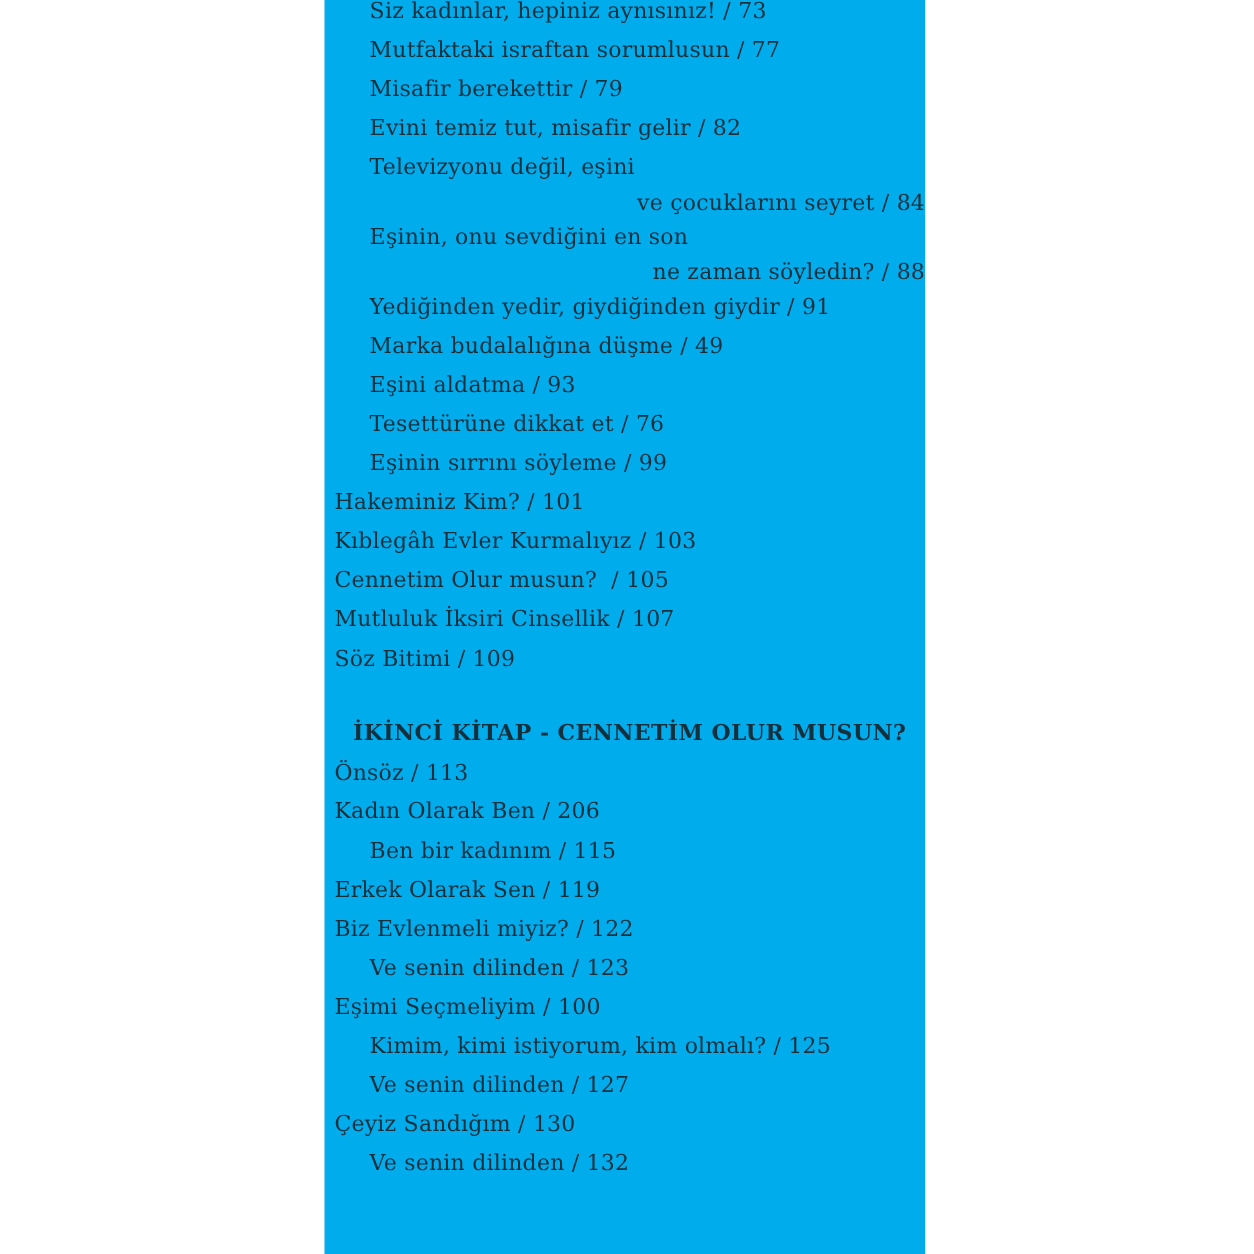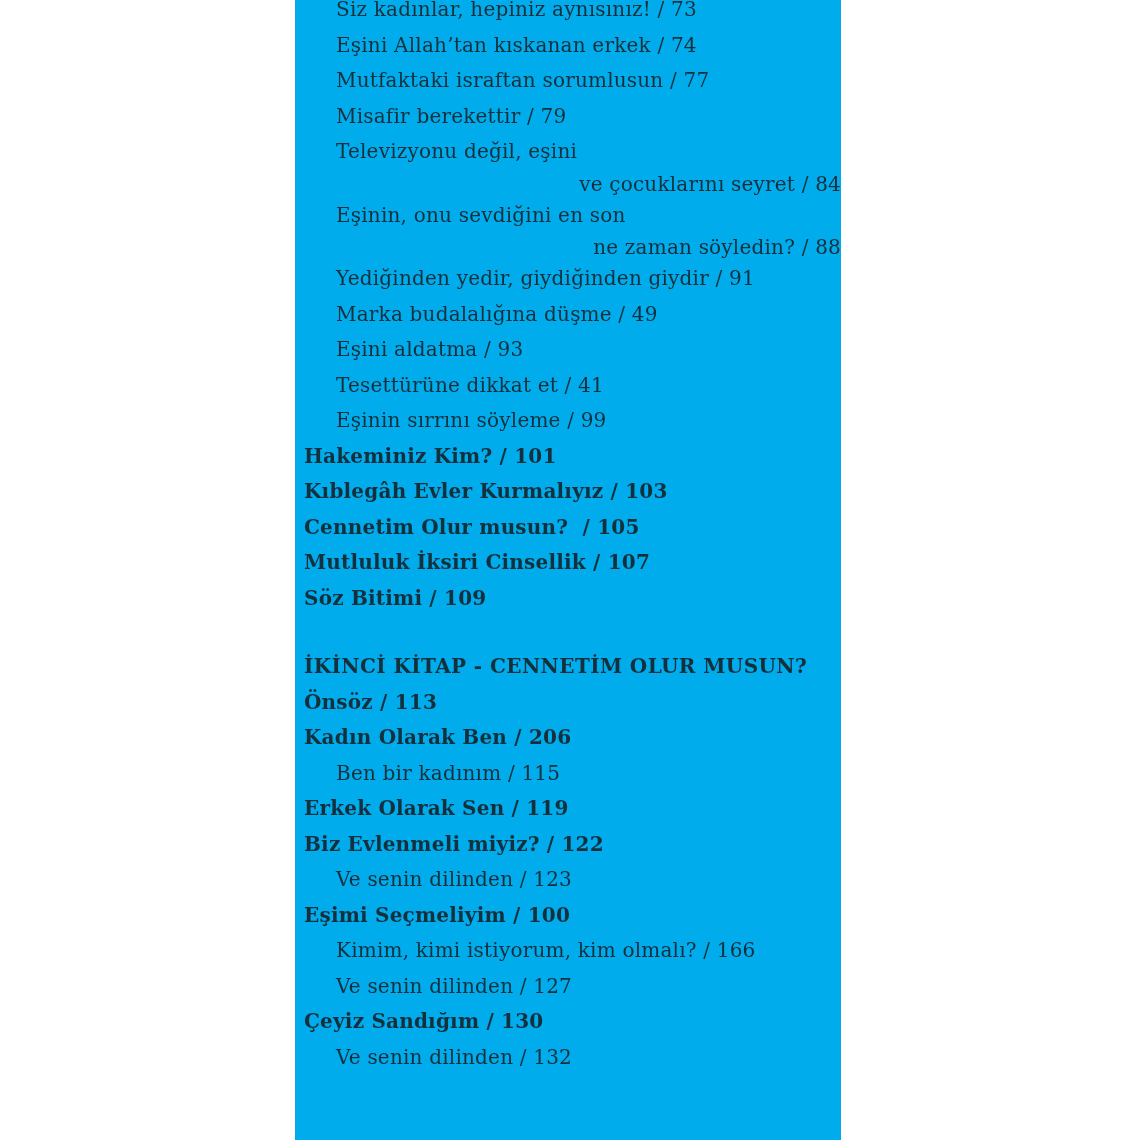--- a/index.html
+++ b/index.html
@@ -70,7 +70,6 @@
   <div class="panel" style="background: rgb(0, 172, 236);">
     <div class="toc" style="color: rgb(20, 48, 61);">
         <div class="entry sub"><span class="line">Siz kadınlar, hepiniz aynısınız! / 73</span></div>
-        <div class="entry sub"><span class="line">Eşini Allah’tan kıskanan erkek / 74</span></div>
         <div class="entry sub"><span class="line">Mutfaktaki israftan sorumlusun / 77</span></div>
         <div class="entry sub"><span class="line">Misafir berekettir / 79</span></div>
         <div class="entry sub"><span class="line">Televizyonu değil, eşini</span><span class="line cont">ve çocuklarını seyret / 84</span></div>

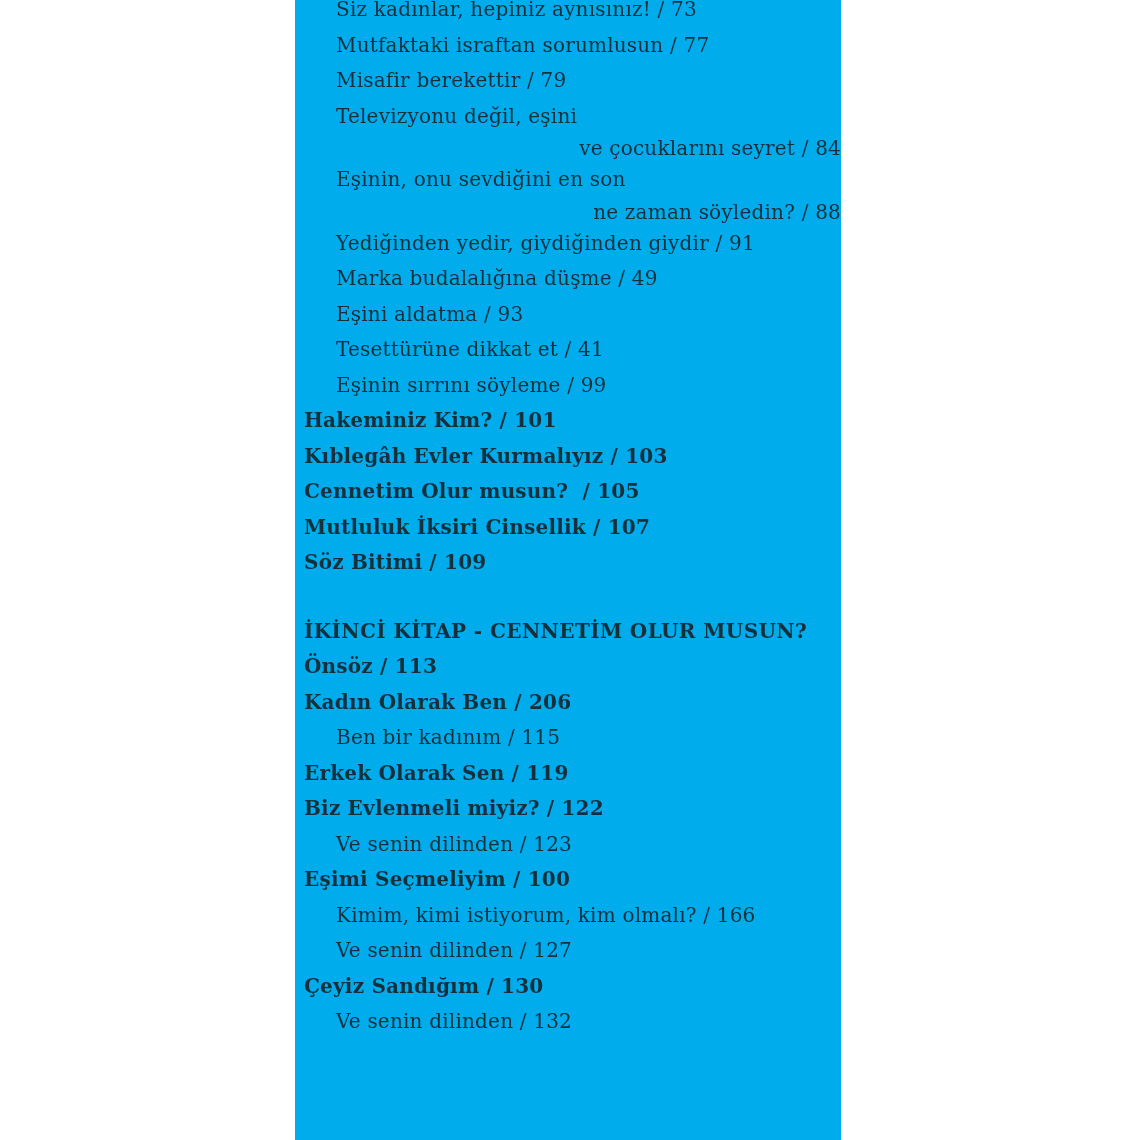--- a/index.html
+++ b/index.html
@@ -72,6 +72,7 @@
         <div class="entry sub"><span class="line">Siz kadınlar, hepiniz aynısınız! / 73</span></div>
         <div class="entry sub"><span class="line">Mutfaktaki israftan sorumlusun / 77</span></div>
         <div class="entry sub"><span class="line">Misafir berekettir / 79</span></div>
+        <div class="entry sub"><span class="line">Evini temiz tut, misafir gelir / 82</span></div>
         <div class="entry sub"><span class="line">Televizyonu değil, eşini</span><span class="line cont">ve çocuklarını seyret / 84</span></div>
         <div class="entry sub"><span class="line">Eşinin, onu sevdiğini en son</span><span class="line cont"> ne zaman söyledin? / 88</span></div>
         <div class="entry sub"><span class="line">Yediğinden yedir, giydiğinden giydir / 91</span></div>

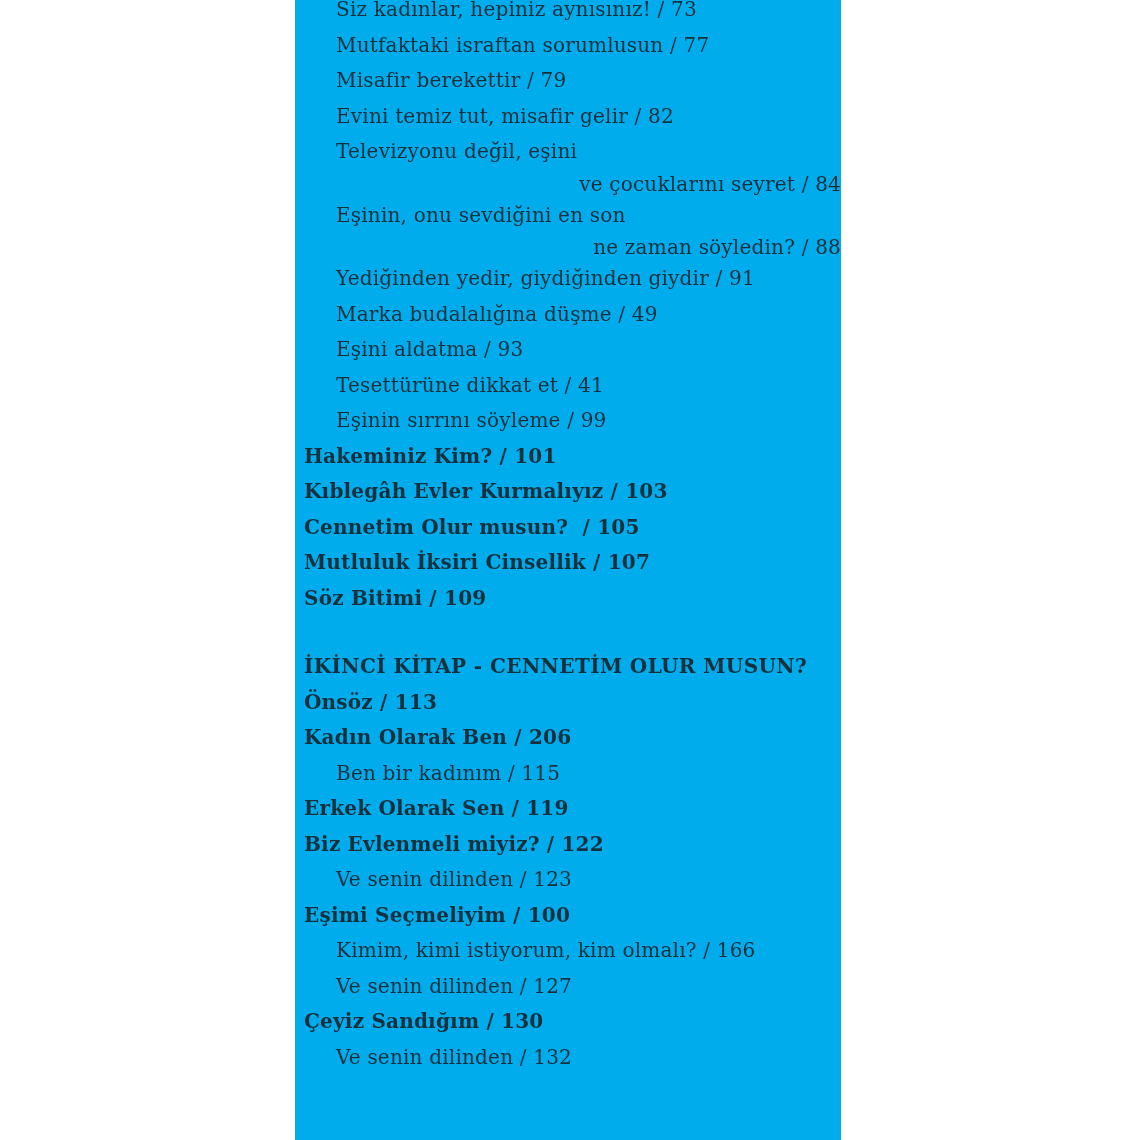--- a/index.html
+++ b/index.html
@@ -78,7 +78,7 @@
         <div class="entry sub"><span class="line">Yediğinden yedir, giydiğinden giydir / 91</span></div>
         <div class="entry sub"><span class="line">Marka budalalığına düşme / 49</span></div>
         <div class="entry sub"><span class="line">Eşini aldatma / 93</span></div>
-        <div class="entry sub"><span class="line">Tesettürüne dikkat et / 41</span></div>
+        <div class="entry sub"><span class="line">Tesettürüne dikkat et / 76</span></div>
         <div class="entry sub"><span class="line">Eşinin sırrını söyleme / 99</span></div>
         <div class="entry chapter"><span class="line">Hakeminiz Kim? / 101</span></div>
         <div class="entry chapter"><span class="line">Kıblegâh Evler Kurmalıyız / 103</span></div>

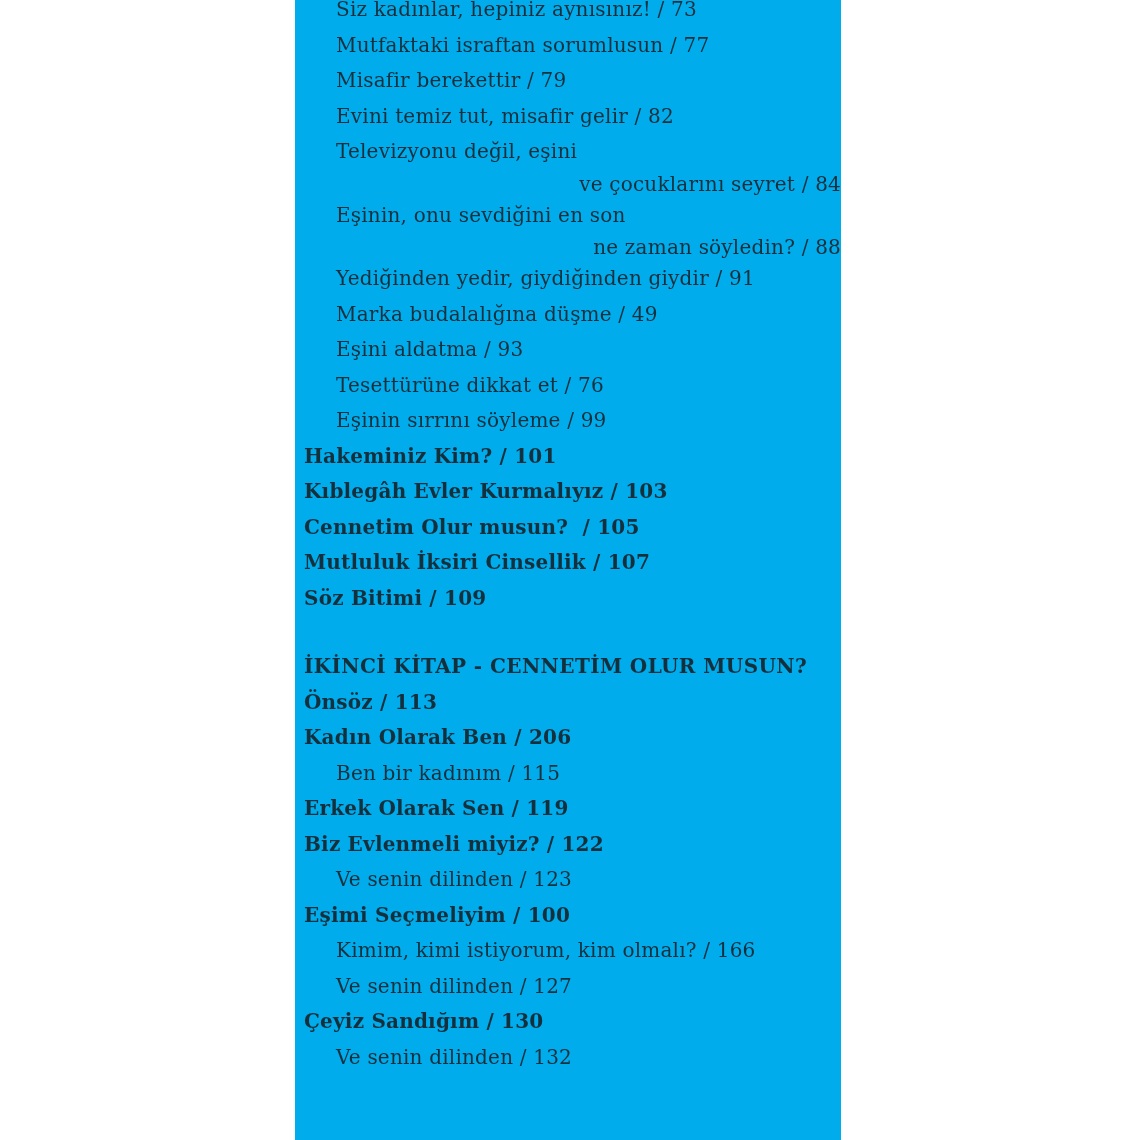--- a/index.html
+++ b/index.html
@@ -50,7 +50,7 @@
   }
   .entry.chapter {
     padding-left: 9px;
-    font-weight: bold;
+    font-weight: normal;
   }
   .entry.part {
     padding-left: 9px;

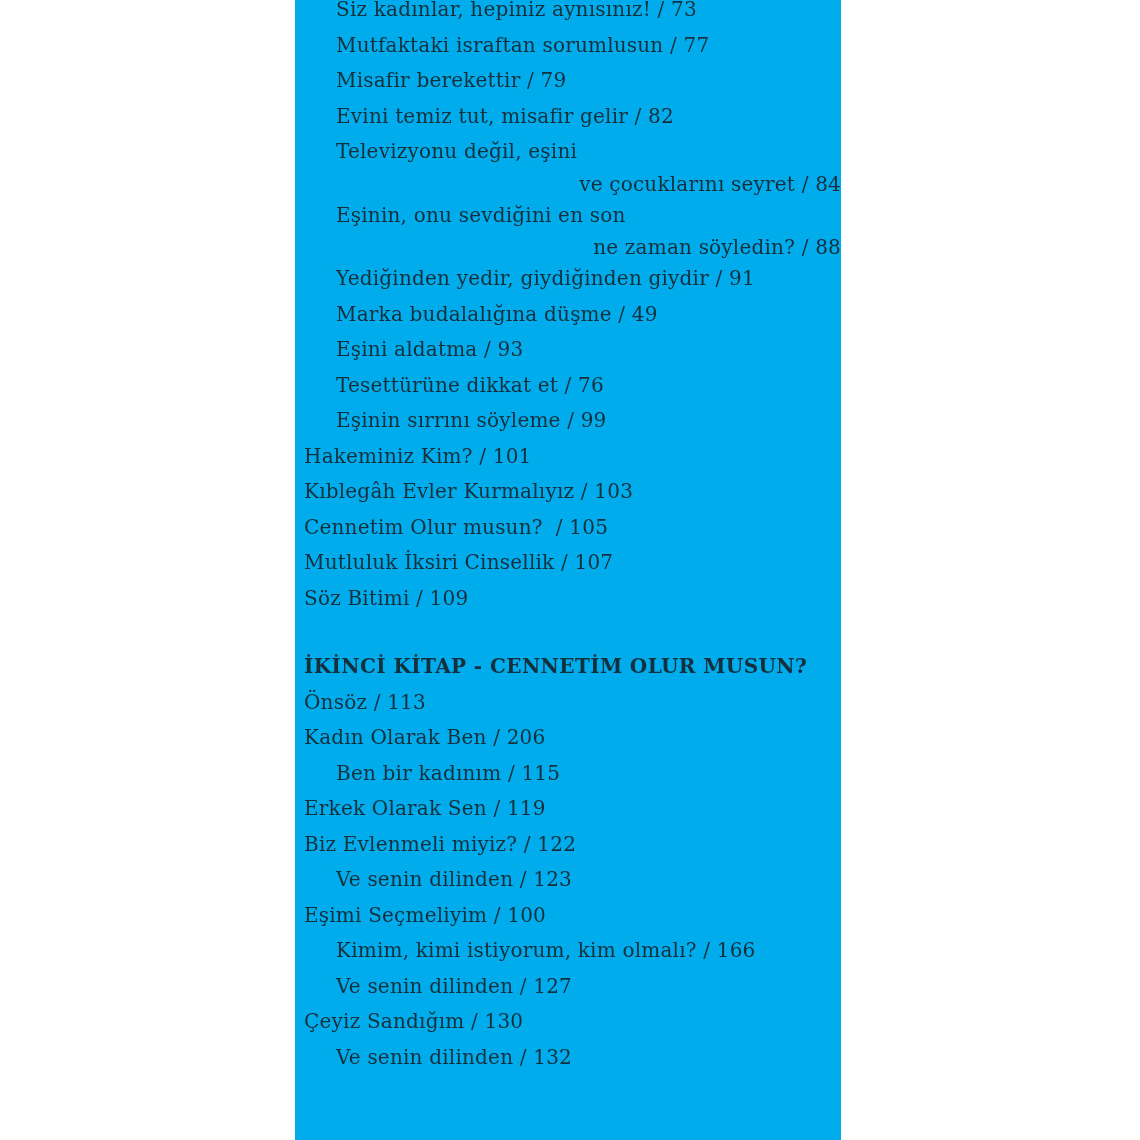--- a/index.html
+++ b/index.html
@@ -58,6 +58,7 @@
   }
   .entry.part .line {
     letter-spacing: 0.4px;
+    text-align: center;
   }
   .entry.gap {
     margin-top: 33px;

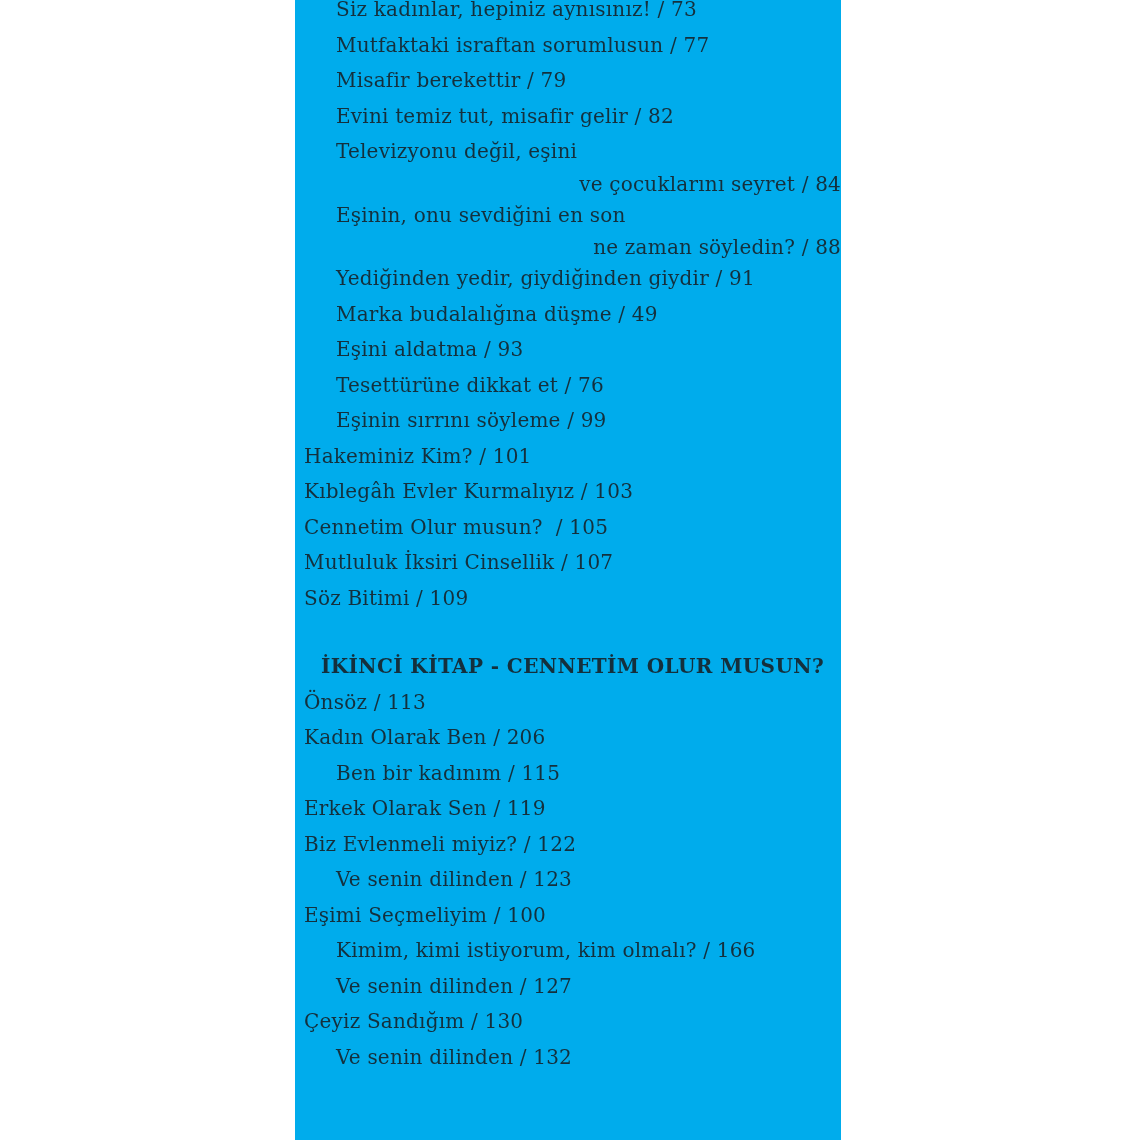--- a/index.html
+++ b/index.html
@@ -94,7 +94,7 @@
         <div class="entry chapter"><span class="line">Biz Evlenmeli miyiz? / 122</span></div>
         <div class="entry sub"><span class="line">Ve senin dilinden / 123</span></div>
         <div class="entry chapter"><span class="line">Eşimi Seçmeliyim / 100</span></div>
-        <div class="entry sub"><span class="line">Kimim, kimi istiyorum, kim olmalı? / 166</span></div>
+        <div class="entry sub"><span class="line">Kimim, kimi istiyorum, kim olmalı? / 125</span></div>
         <div class="entry sub"><span class="line">Ve senin dilinden / 127</span></div>
         <div class="entry chapter"><span class="line">Çeyiz Sandığım / 130</span></div>
         <div class="entry sub"><span class="line">Ve senin dilinden / 132</span></div>

